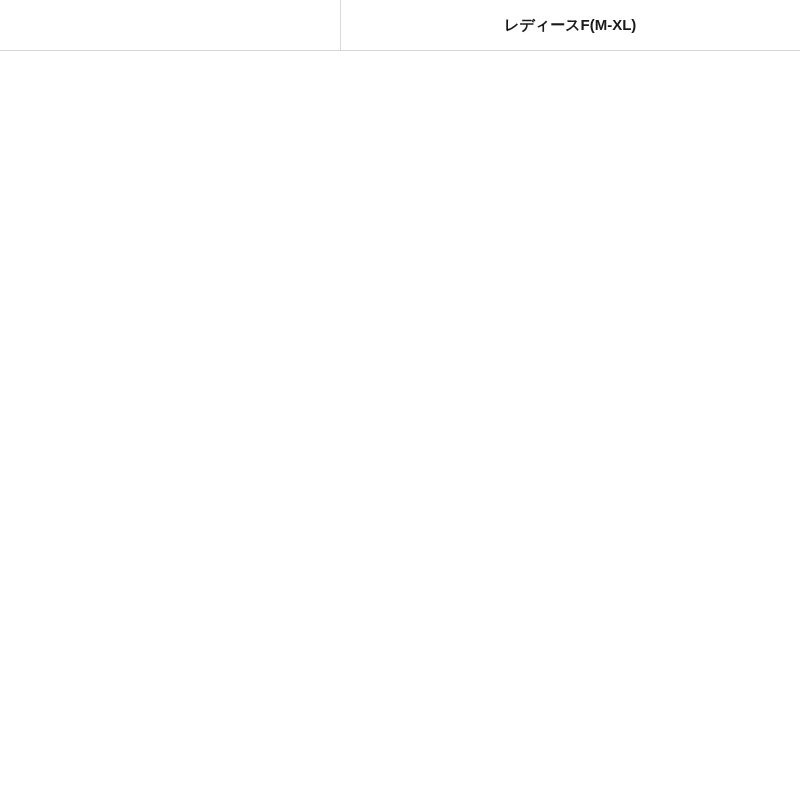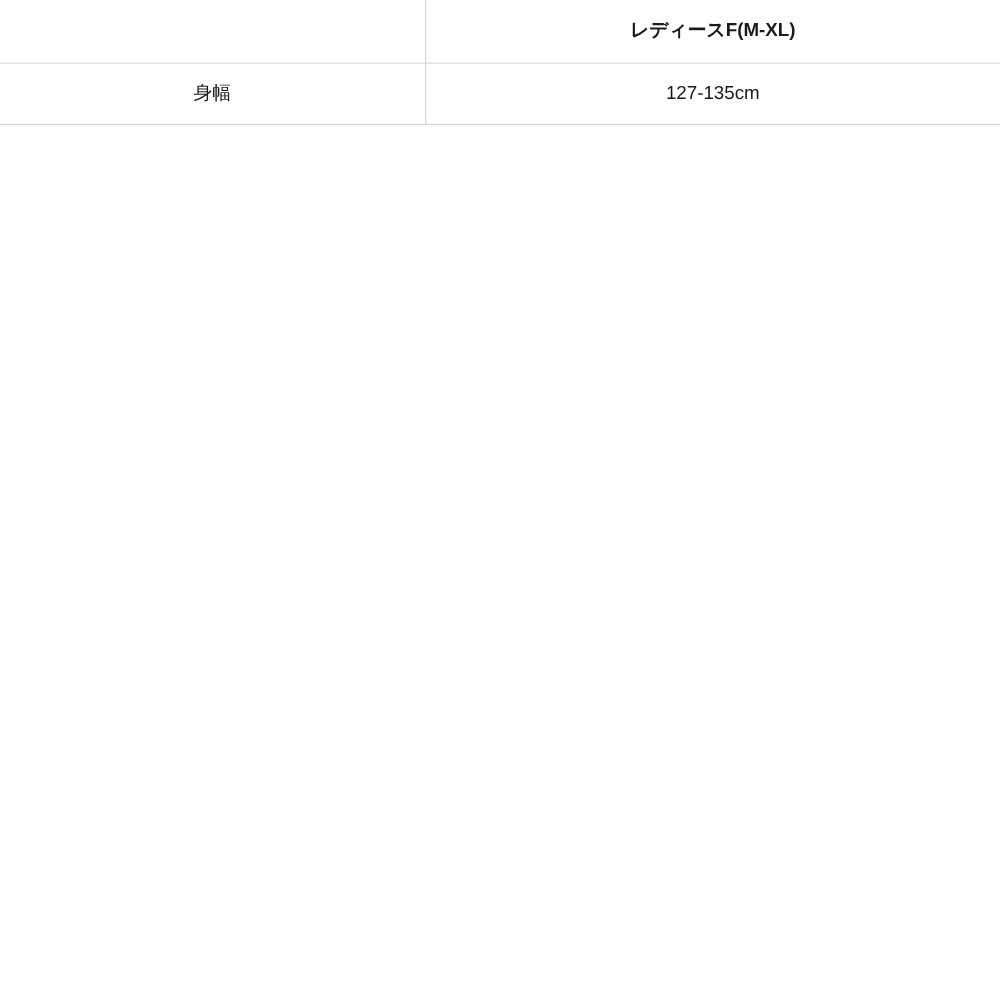--- a/index.html
+++ b/index.html
@@ -81,10 +81,6 @@
       </tr>
     </thead>
     <tbody>
-      <tr>
-        <th class="cell-label">身幅</th>
-        <td>127-135cm</td>
-      </tr>
     </tbody>
   </table>
   <div class="spacer"></div>

